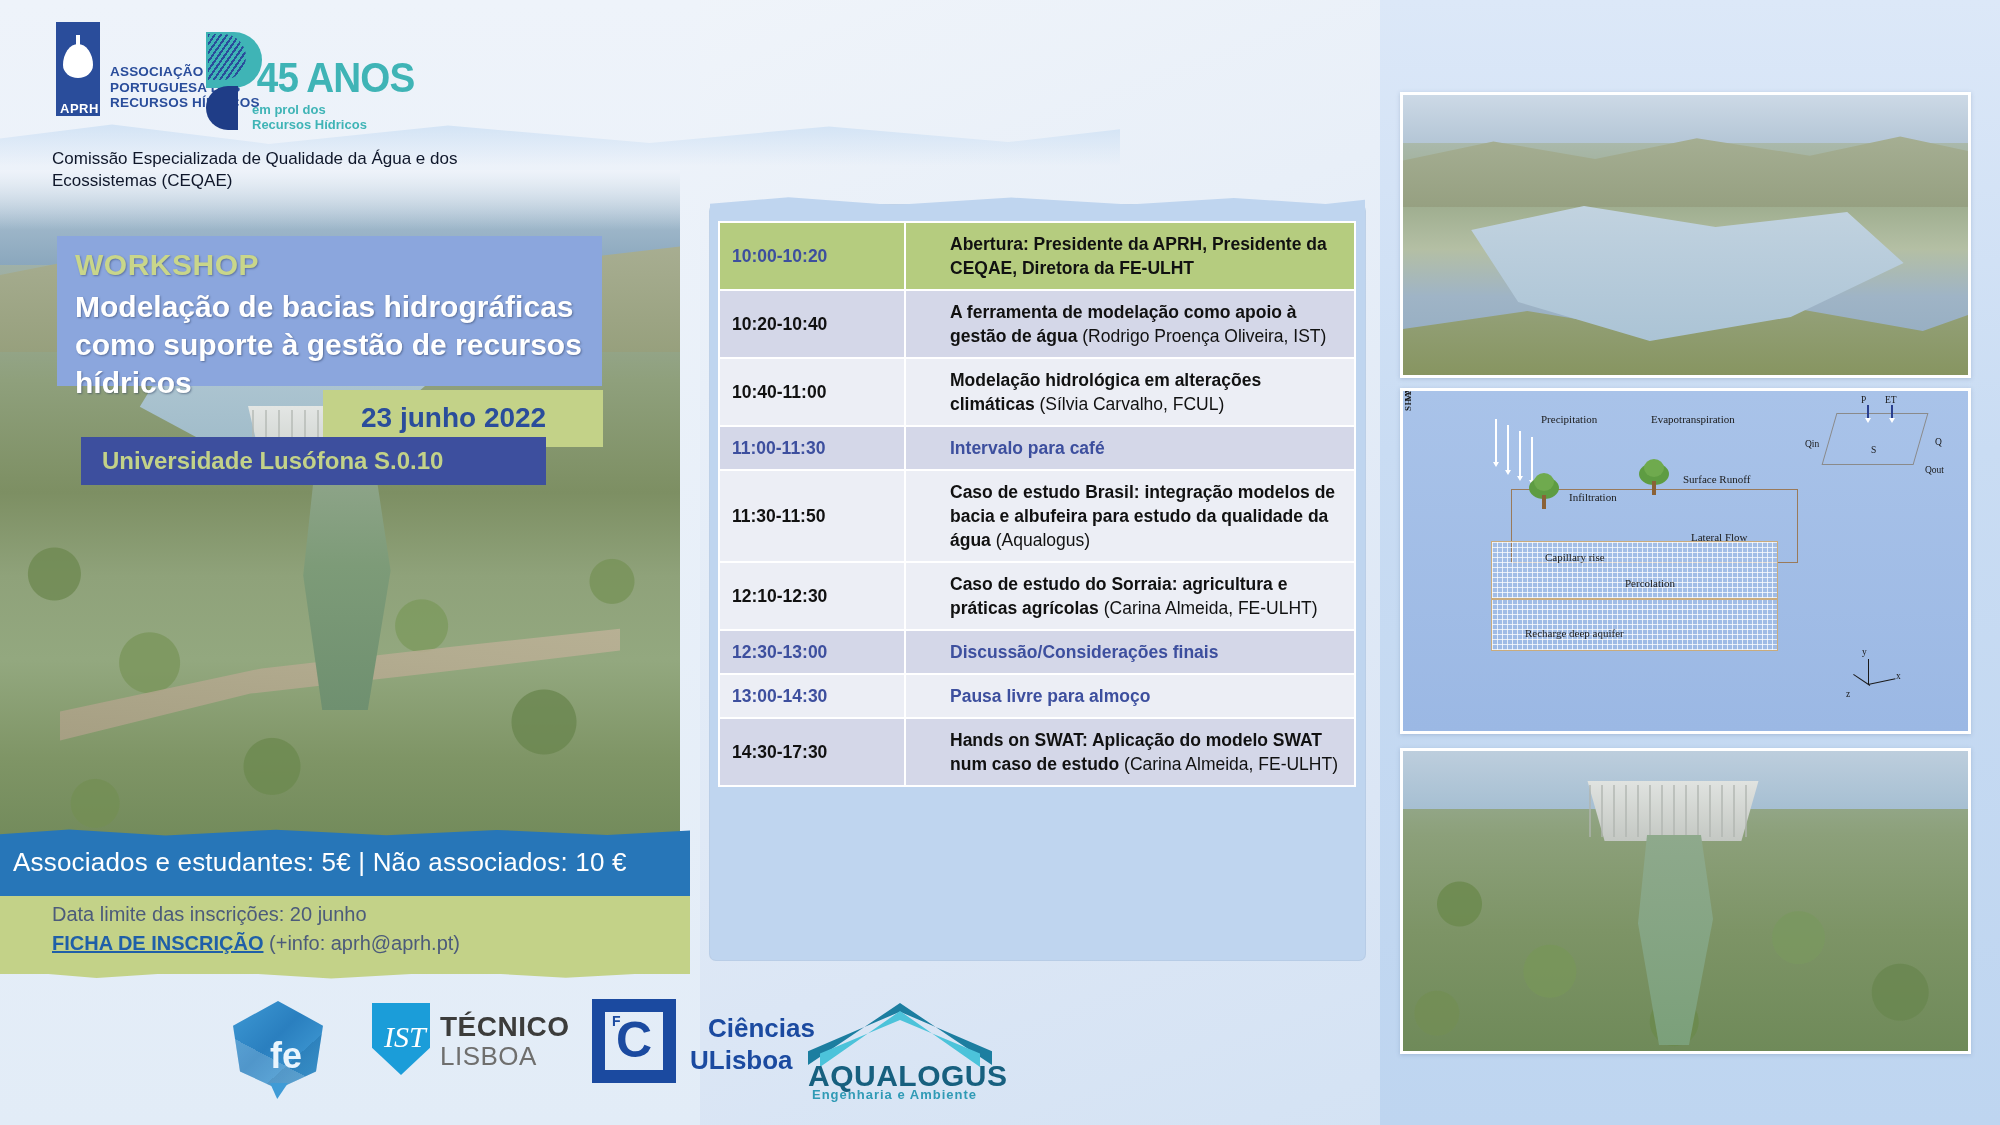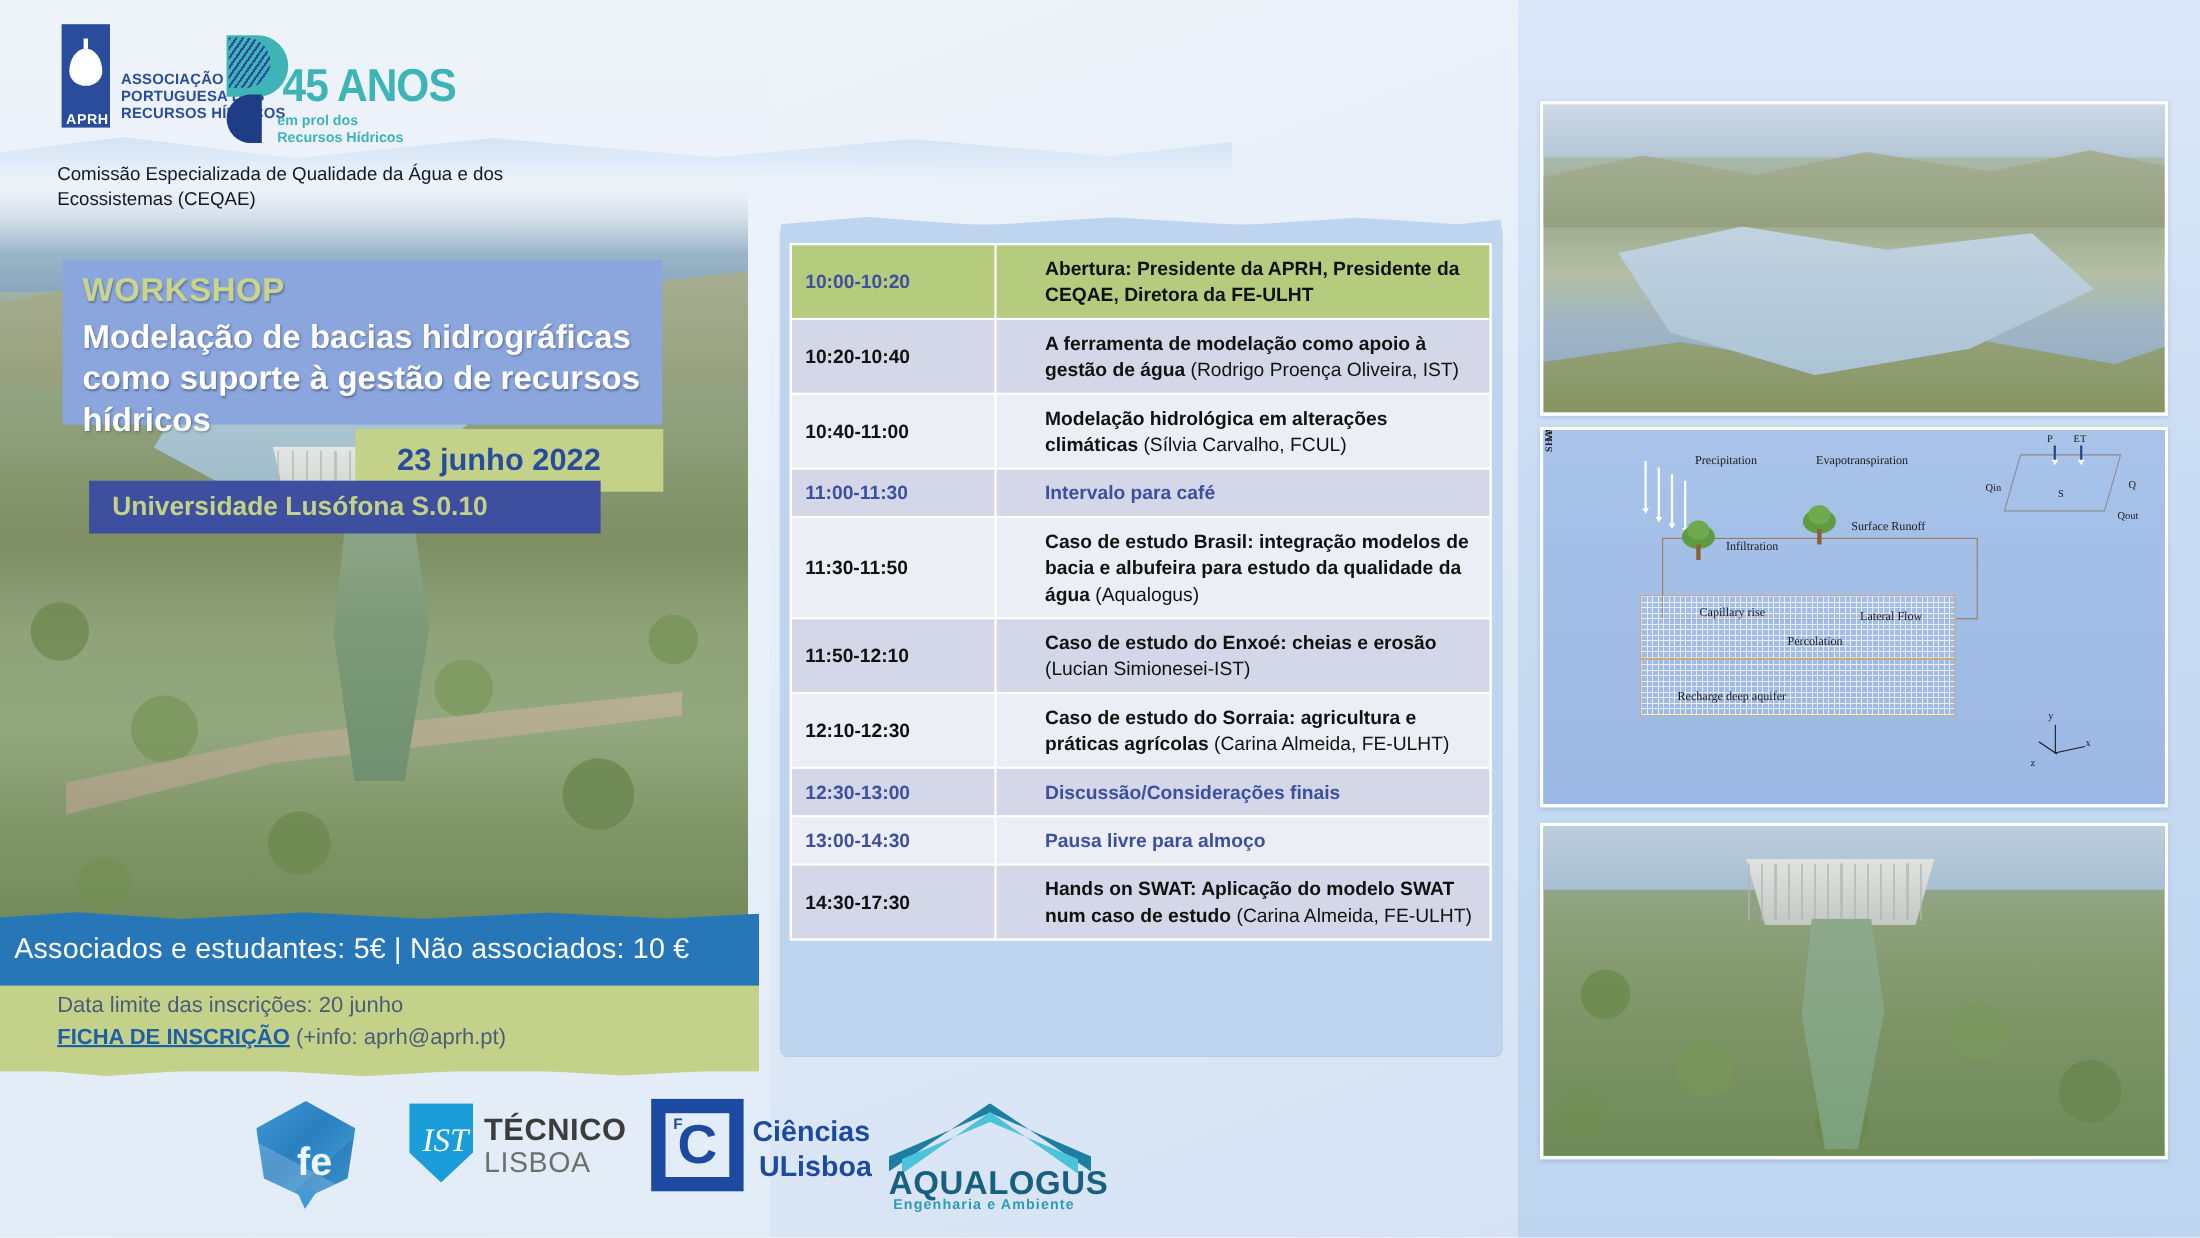--- a/index.html
+++ b/index.html
@@ -397,7 +397,7 @@
 
     <div class="dg-lbl" style="left:166px;top:100px;">Infiltration</div>
     <div class="dg-lbl" style="left:280px;top:82px;">Surface Runoff</div>
-    <div class="dg-lbl" style="left:288px;top:140px;margin-top:24px;">Lateral Flow</div>
+    <div class="dg-lbl" style="left:288px;top:140px;">Lateral Flow</div>
     <div class="dg-lbl" style="left:142px;top:160px;">Capillary rise</div>
     <div class="dg-lbl" style="left:222px;top:186px;">Percolation</div>
     <div class="dg-lbl" style="left:122px;top:236px;">Recharge deep aquifer</div>

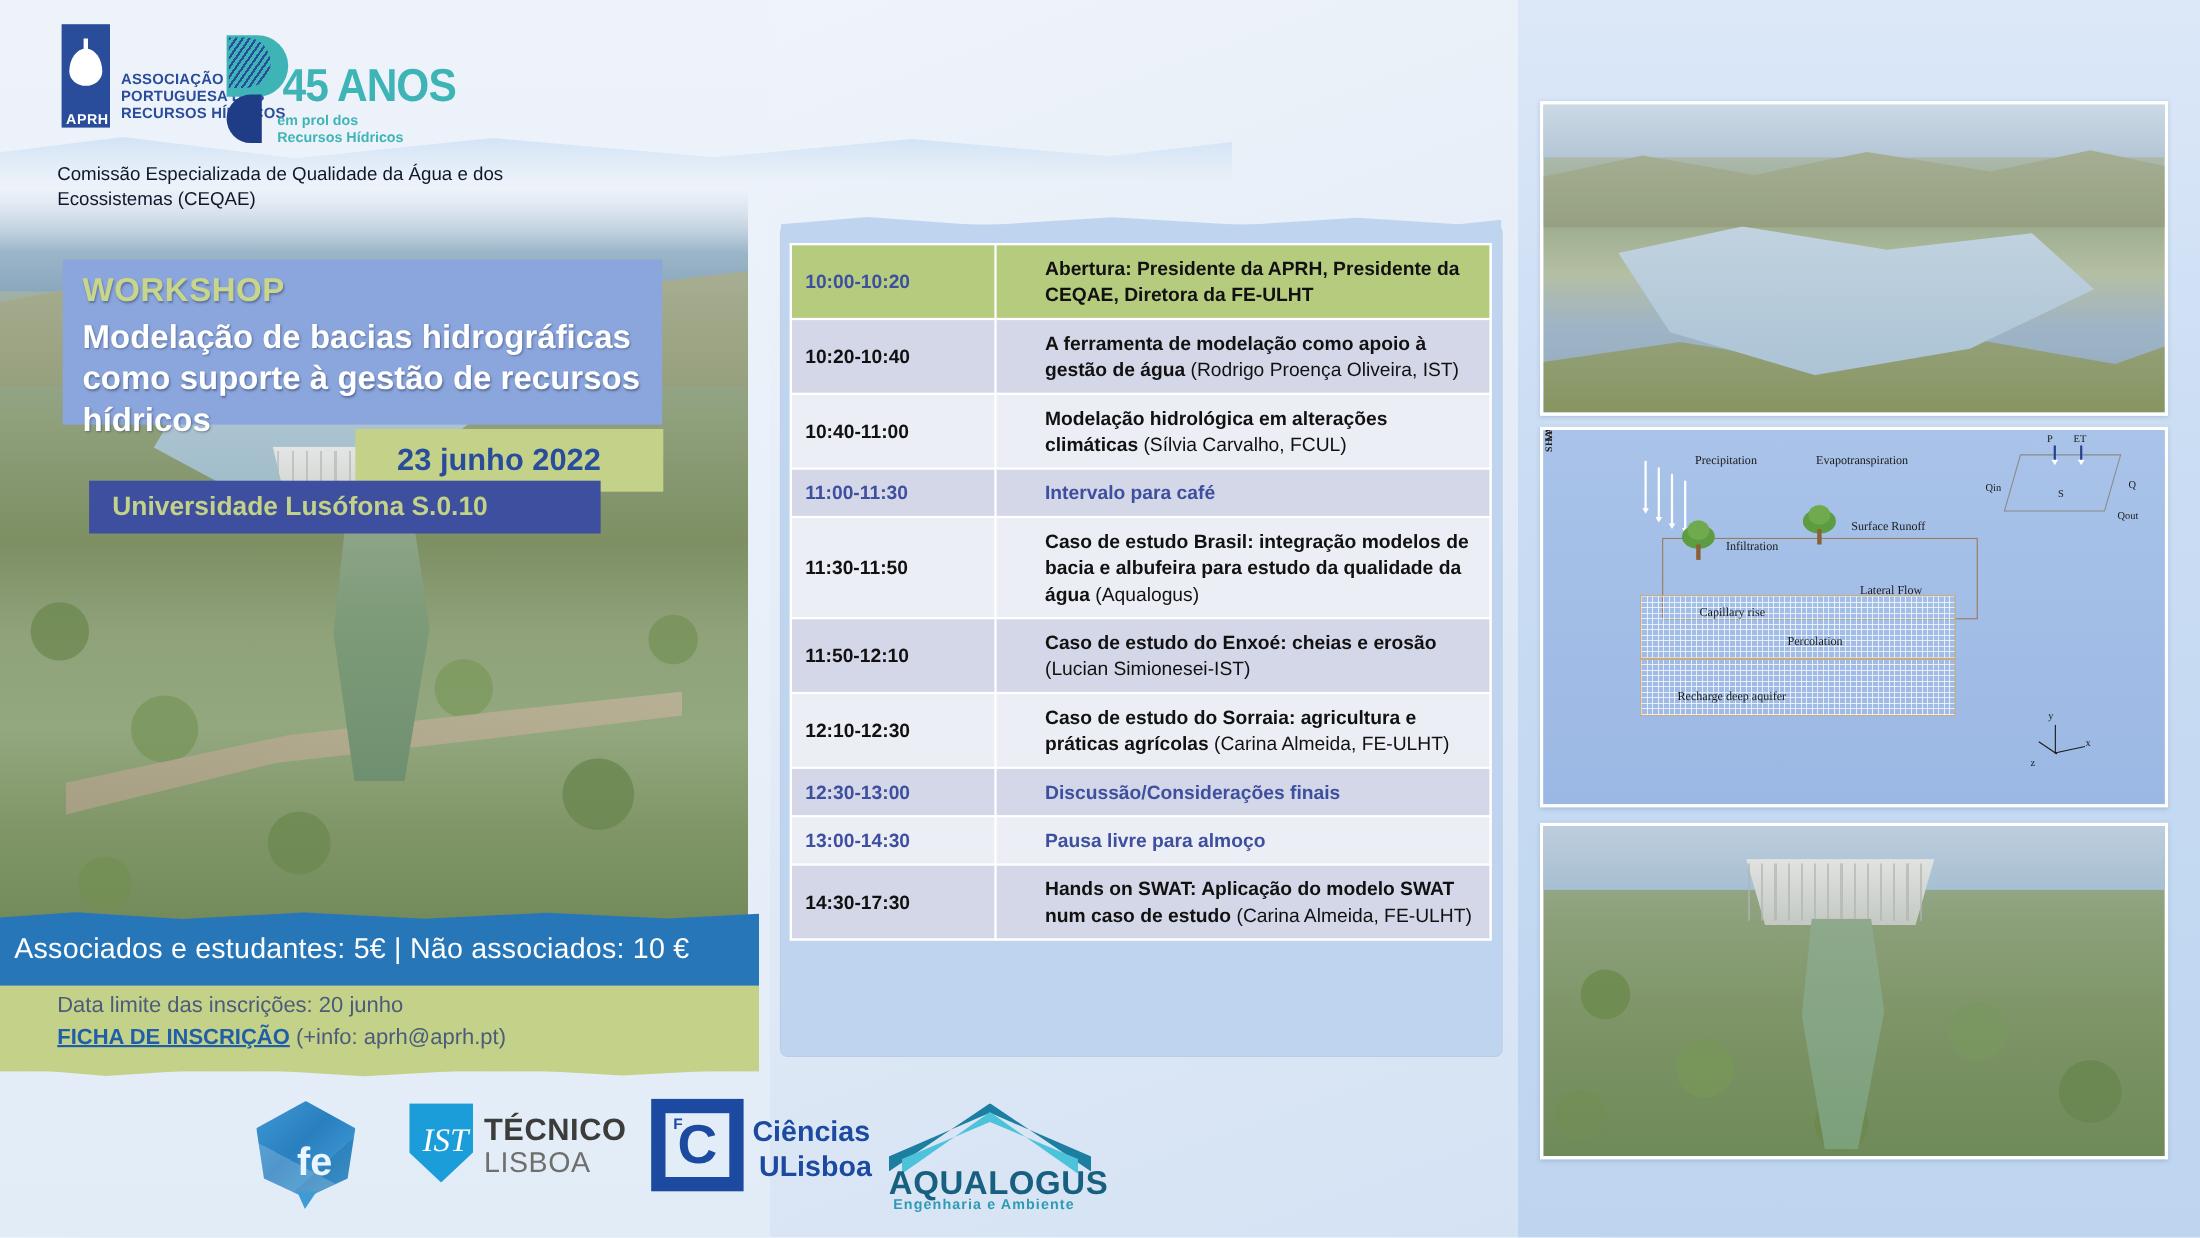--- a/index.html
+++ b/index.html
@@ -339,10 +339,6 @@
           <td class="t">11:30-11:50</td>
           <td class="d"><span>Caso de estudo Brasil: integração modelos de bacia e albufeira para estudo da qualidade da água</span><span class="plain"> (Aqualogus)</span></td>
         </tr>
-        <tr class="alt-a">
-          <td class="t">11:50-12:10</td>
-          <td class="d"><span>Caso de estudo do Enxoé: cheias e erosão</span><span class="plain"> (Lucian Simionesei-IST)</span></td>
-        </tr>
         <tr class="alt-b">
           <td class="t">12:10-12:30</td>
           <td class="d"><span>Caso de estudo do Sorraia: agricultura e práticas agrícolas</span><span class="plain"> (Carina Almeida, FE-ULHT)</span></td>

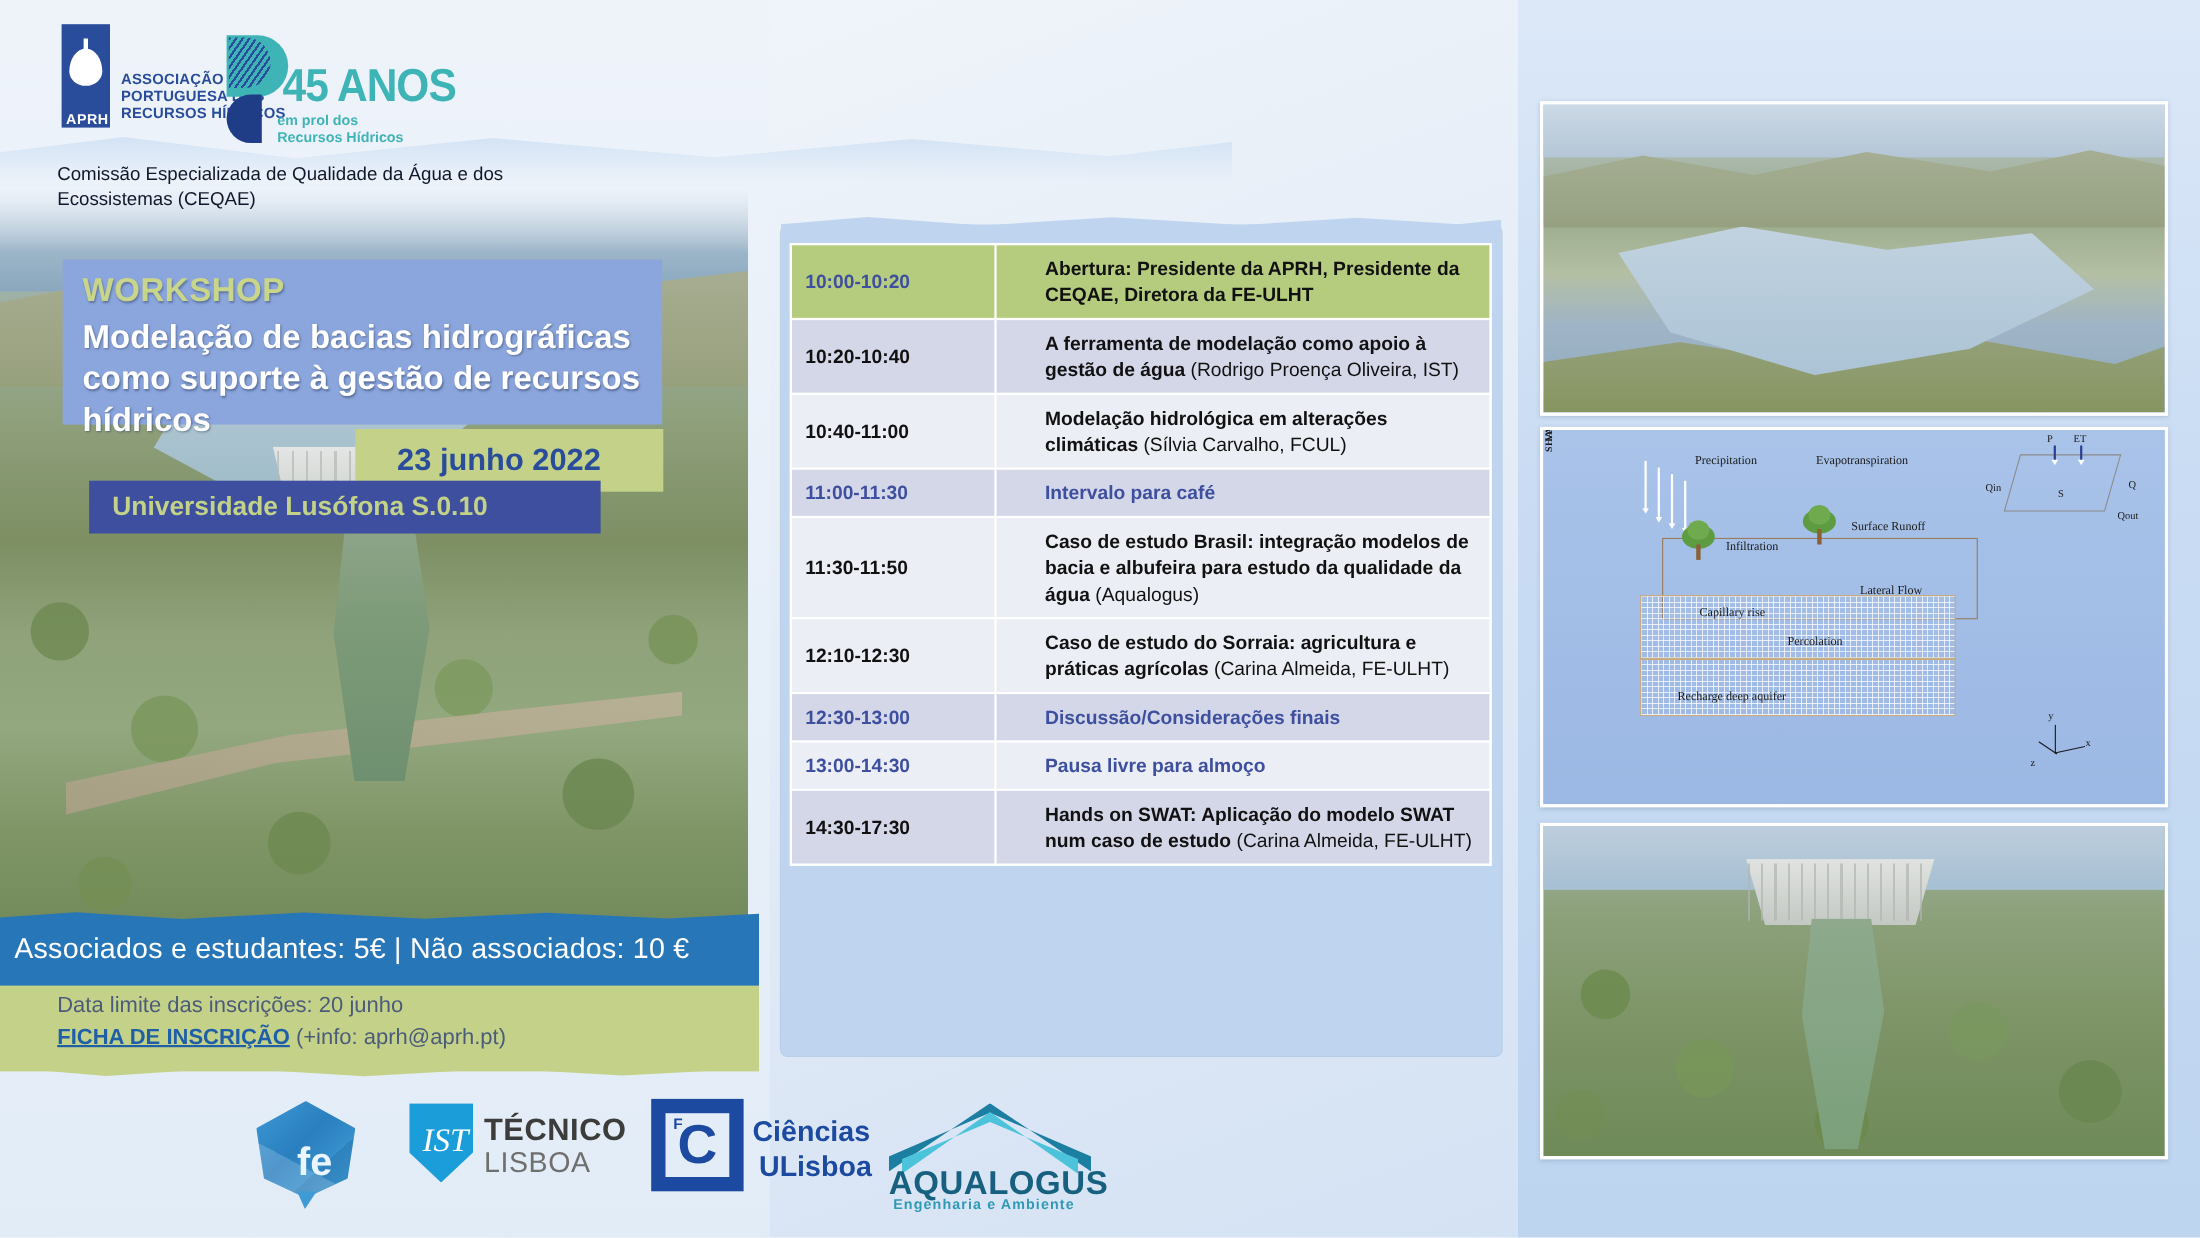--- a/index.html
+++ b/index.html
@@ -237,7 +237,7 @@
   .f-cie-c{position:absolute;left:24px;top:16px;font-size:50px;font-weight:bold;color:#1b4aa0;
     line-height:50px;font-family:"Liberation Sans",sans-serif;}
   .f-cie-f{position:absolute;left:20px;top:14px;font-size:14px;font-weight:bold;color:#1b4aa0;}
-  .f-cie-t1{position:absolute;left:92px;top:14px;font-size:26px;font-weight:bold;color:#1b4aa0;}
+  .f-cie-t1{position:absolute;left:116px;top:14px;font-size:26px;font-weight:bold;color:#1b4aa0;}
   .f-cie-t2{position:absolute;left:98px;top:46px;font-size:26px;font-weight:bold;color:#1b4aa0;}
 
   .f-aq{position:absolute;left:800px;top:20px;width:200px;height:105px;}

